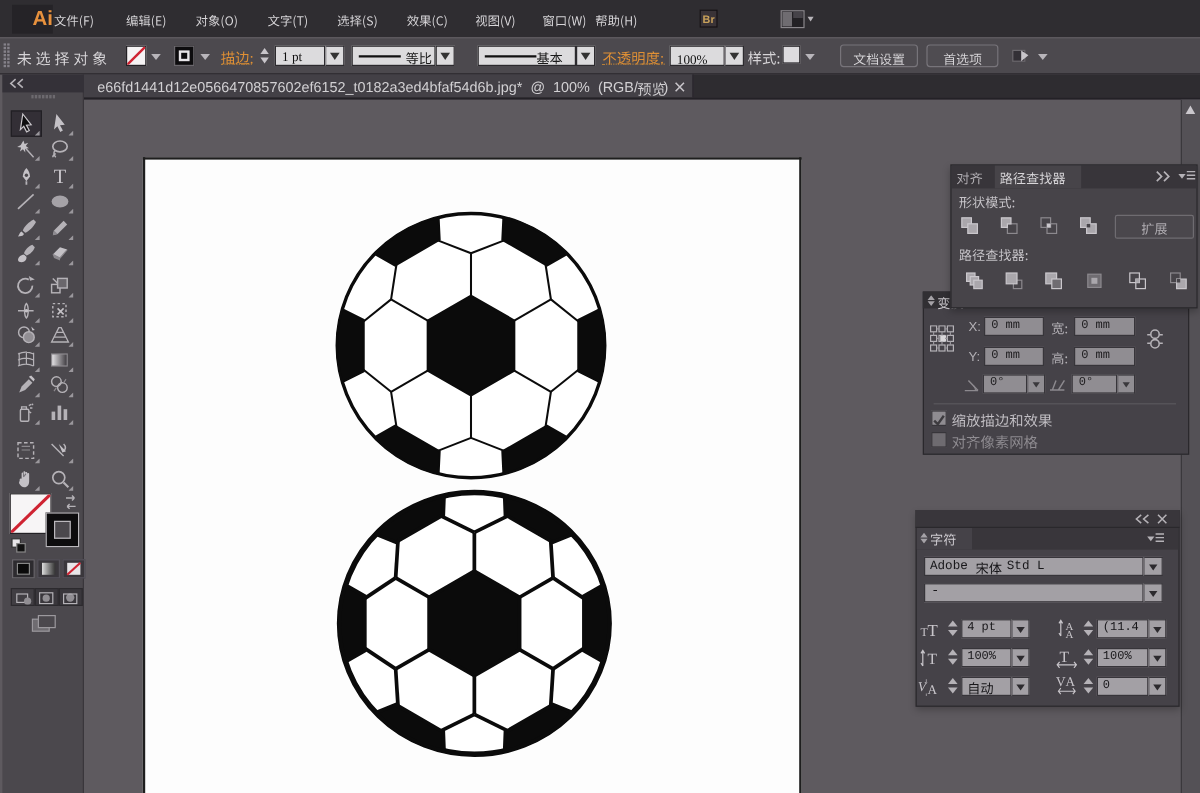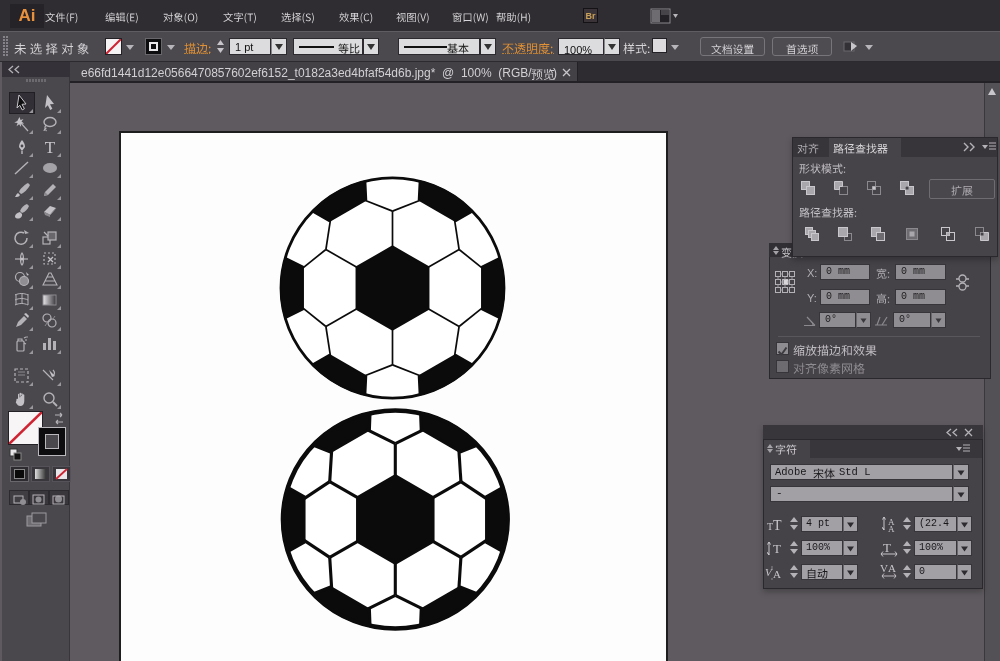--- a/index.html
+++ b/index.html
@@ -1,7 +1,7 @@
 <!DOCTYPE html>
 <html><head><meta charset="utf-8"><style>html,body{margin:0;padding:0;width:1000px;height:661px;overflow:hidden;background:#5e5a5f;font-family:"Liberation Sans",sans-serif}*{box-sizing:border-box}.mono{font-family:Liberation Sans, sans-serif}</style></head><body>
 <div style="position:absolute;left:0;top:0;width:1000px;height:31px;background:#2f2d31"></div>
-<div style="position:absolute;left:10px;top:4px;width:34px;height:24px;background:#252327;color:#e8913d;font-size:17px;font-weight:bold;text-align:center;line-height:24px">Ai</div>
+<div style="position:absolute;left:10px;top:4px;width:34px;height:24px;background:#252327;color:#e8913d;font-size:17px;font-weight:bold;text-align:right;line-height:24px">Ai</div>
 <div style="position:absolute;left:45.3px;top:8px;line-height:0"><svg width="33.3" height="17.4" viewBox="0 0 38.7 17.4">
       <path d="M5.1 4C5.4 4.6 5.8 5.4 6 5.9L7 5.6C6.8 5.1 6.4 4.3 6 3.8ZM0.6 6V6.8H2.5C3.2 8.7 4.1 10.2 5.4 11.5C4 12.6 2.4 13.4 0.4 14C0.6 14.2 0.9 14.6 1 14.9C3 14.2 4.7 13.3 6 12.2C7.4 13.4 9 14.3 11 14.8C11.1 14.5 11.4 14.2 11.6 14C9.7 13.5 8.1 12.6 6.7 11.5C7.9 10.3 8.9 8.7 9.6 6.8H11.4V6ZM6 10.9C4.9 9.7 4 8.4 3.4 6.8H8.5C7.9 8.5 7.1 9.8 6 10.9ZM15.8 9.8V10.7H19.2V14.9H20.1V10.7H23.4V9.8H20.1V7.2H22.9V6.3H20.1V4H19.2V6.3H17.6C17.8 5.8 17.9 5.2 18 4.6L17.2 4.4C16.9 6 16.4 7.6 15.7 8.6C15.9 8.7 16.3 8.9 16.5 9C16.8 8.5 17.1 7.9 17.4 7.2H19.2V9.8ZM15.2 3.9C14.6 5.7 13.5 7.5 12.4 8.7C12.5 8.9 12.8 9.3 12.9 9.6C13.3 9.2 13.6 8.7 14 8.2V14.9H14.9V6.8C15.3 5.9 15.7 5 16.1 4.1ZM26.9 16.3 27.5 16C26.5 14.3 26 12.2 26 10.2C26 8.2 26.5 6.1 27.5 4.4L26.9 4.1C25.8 5.9 25.1 7.8 25.1 10.2C25.1 12.6 25.8 14.5 26.9 16.3ZM29.3 13.9H30.4V10H33.7V9H30.4V6.1H34.3V5.1H29.3ZM35.9 16.3C37 14.5 37.6 12.6 37.6 10.2C37.6 7.8 37 5.9 35.9 4.1L35.2 4.4C36.2 6.1 36.7 8.2 36.7 10.2C36.7 12.2 36.2 14.3 35.2 16Z" fill="#d8d6d9"></path>
     </svg></div>

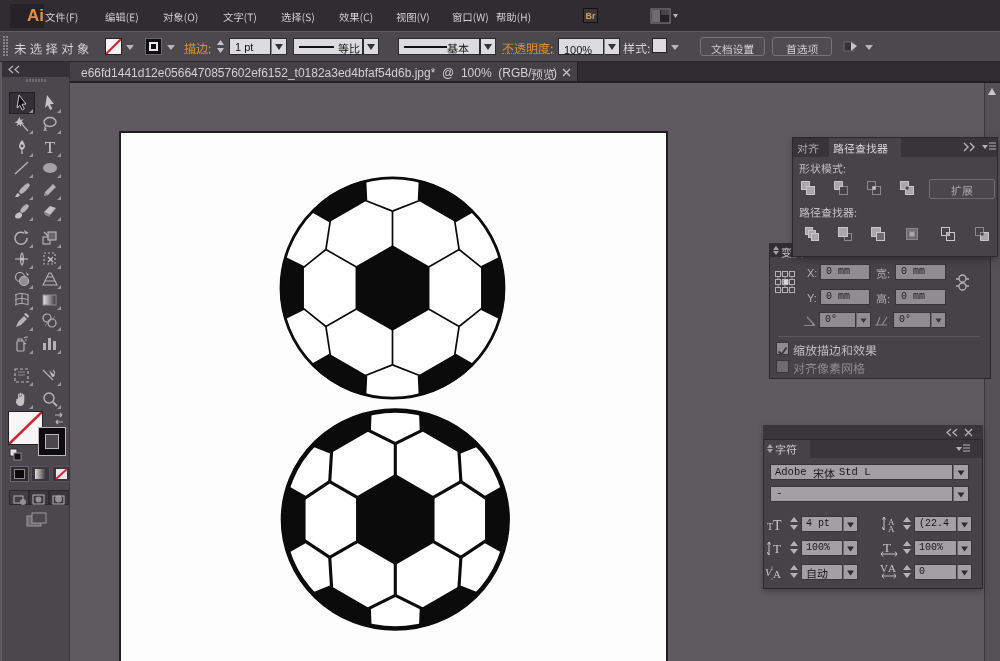--- a/index.html
+++ b/index.html
@@ -1,5 +1,5 @@
 <!DOCTYPE html>
-<html><head><meta charset="utf-8"><style>html,body{margin:0;padding:0;width:1000px;height:661px;overflow:hidden;background:#5e5a5f;font-family:"Liberation Sans",sans-serif}*{box-sizing:border-box}.mono{font-family:Liberation Sans, sans-serif}</style></head><body>
+<html><head><meta charset="utf-8"><style>html,body{margin:0;padding:0;width:1000px;height:661px;overflow:hidden;background:#5e5a5f;font-family:"Liberation Sans",sans-serif}*{box-sizing:border-box}.mono{font-family:Liberation Serif, serif}</style></head><body>
 <div style="position:absolute;left:0;top:0;width:1000px;height:31px;background:#2f2d31"></div>
 <div style="position:absolute;left:10px;top:4px;width:34px;height:24px;background:#252327;color:#e8913d;font-size:17px;font-weight:bold;text-align:right;line-height:24px">Ai</div>
 <div style="position:absolute;left:45.3px;top:8px;line-height:0"><svg width="33.3" height="17.4" viewBox="0 0 38.7 17.4">

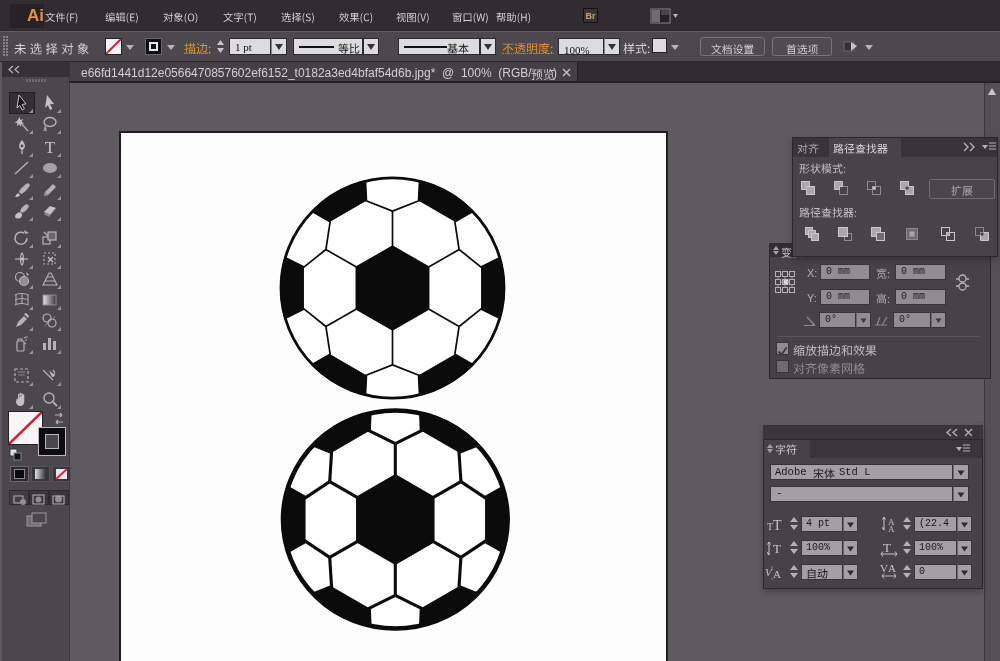--- a/index.html
+++ b/index.html
@@ -689,7 +689,7 @@
     <path d="M2 6l8 0-4-5z" fill="#b5b2b7"></path>
     <path d="M2 9l8 0-4 5z" fill="#b5b2b7"></path>
   </svg>
-<div style="position:absolute;left:914px;top:516px;width:43px;height:16px;background:#a3a0a5;border:1px solid #37353a;color:#18171a;font-family:&quot;Liberation Mono&quot;,monospace;font-size:10px;line-height:14px;padding-left:4px">(22.4</div>
+<div style="position:absolute;left:914px;top:516px;width:43px;height:16px;background:#a3a0a5;border:1px solid #37353a;color:#18171a;font-family:&quot;Liberation Mono&quot;,monospace;font-size:10px;line-height:14px;padding-left:4px">(11.4</div>
 <div style="position:absolute;left:957px;top:516px;width:15px;height:16px;background:#a3a0a5;border:1px solid #37353a;border-left:1px solid #6a676c"><svg width="13" height="14">
       <path d="M3 5.5h7l-3.5 5z" fill="#2c2a2e"></path>
     </svg></div>

